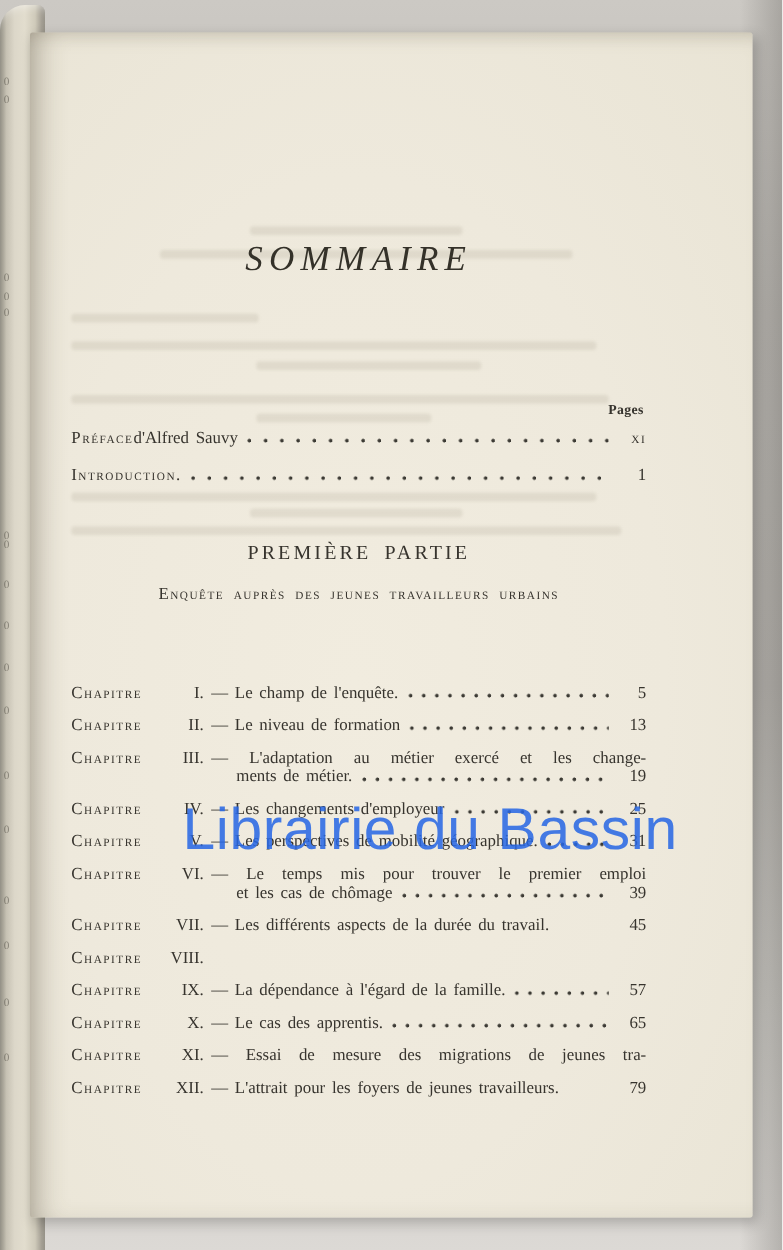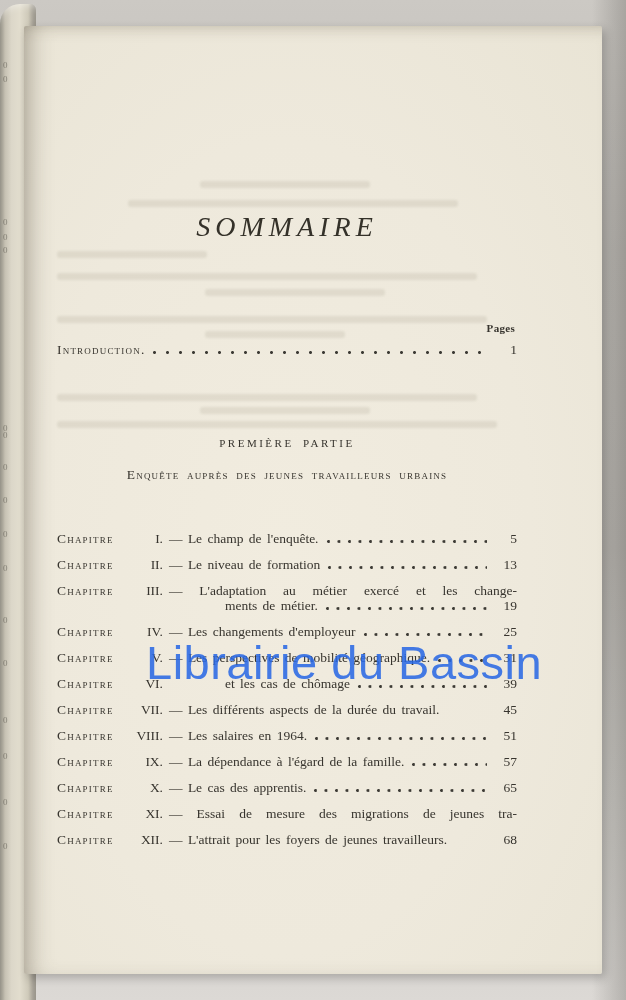--- a/index.html
+++ b/index.html
@@ -27,7 +27,7 @@
   .g{position:absolute;height:7px;border-radius:3px;background:rgba(122,115,92,.13);
      filter:blur(1.3px);}
   .content{position:absolute;left:33px;top:0;width:460px;height:100%;}
-  .sommaire{position:absolute;top:185px;left:0;width:100%;text-align:center;
+  .sommaire{position:absolute;top:166px;left:0;width:100%;text-align:center;
     font-style:italic;font-size:28px;letter-spacing:5px;color:#343129;}
   .pages-label{position:absolute;top:296px;right:2px;font-size:11px;letter-spacing:.3px;font-weight:bold;}
   .front{position:absolute;top:316px;left:0;width:100%;}

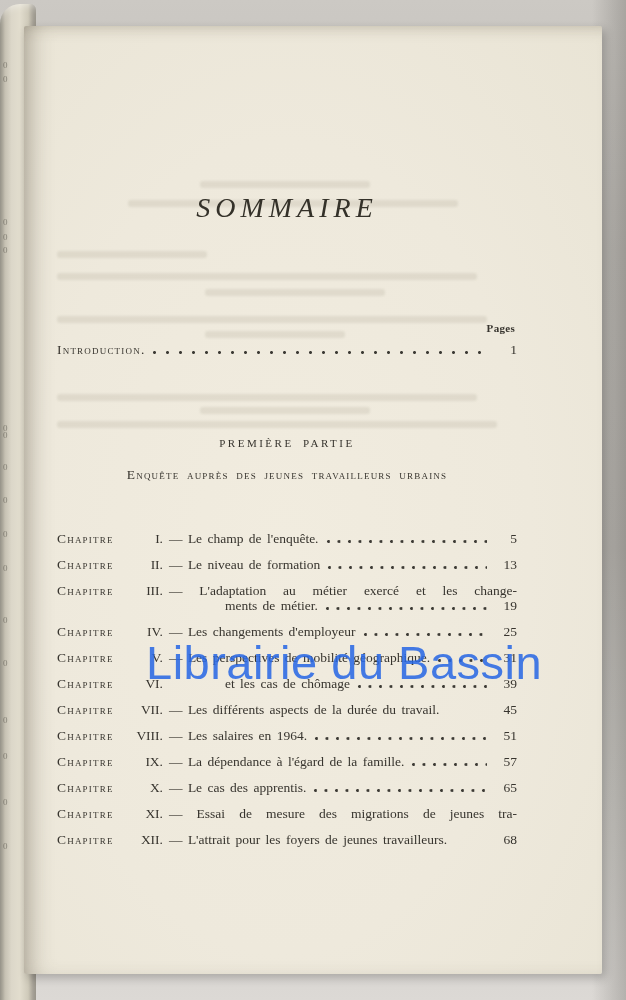--- a/index.html
+++ b/index.html
@@ -105,6 +105,12 @@
 
       <div class="front">
         <div class="fmrow">
+          <span class="sc">Préface</span>
+            <span> d'Alfred Sauvy</span>
+          <span class="leader fm-leader"></span>
+          <span class="pg sc">xi</span>
+        </div>
+        <div class="fmrow">
           <span class="sc">Introduction.</span>
             <span></span>
           <span class="leader fm-leader"></span>

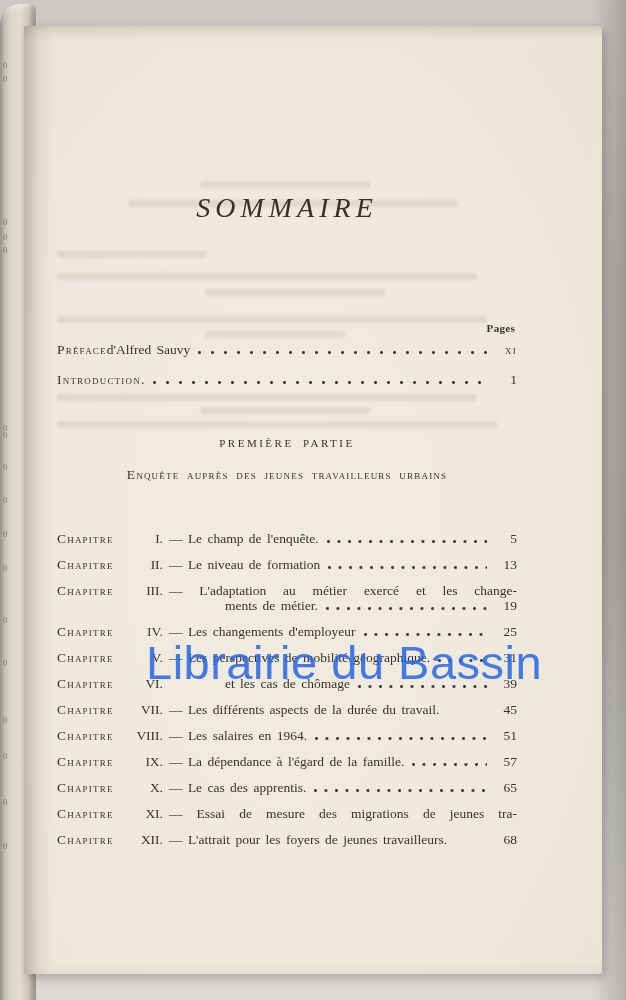--- a/index.html
+++ b/index.html
@@ -35,7 +35,7 @@
     font-size:13.5px;word-spacing:2px;}
   .sc{font-variant-caps:small-caps;letter-spacing:1.2px;}
   .part{position:absolute;top:408px;left:0;width:100%;text-align:center;}
-  .part-title{font-size:11px;letter-spacing:2.5px;line-height:18px;margin-bottom:14px;word-spacing:4px;}
+  .part-title{font-size:16px;letter-spacing:2.5px;line-height:18px;margin-bottom:14px;word-spacing:4px;}
   .part-sub{font-size:13.5px;line-height:18px;word-spacing:3px;}
   .chapters{position:absolute;top:505px;left:0;width:100%;}
   .trow{display:flex;align-items:baseline;font-size:13.5px;line-height:15px;

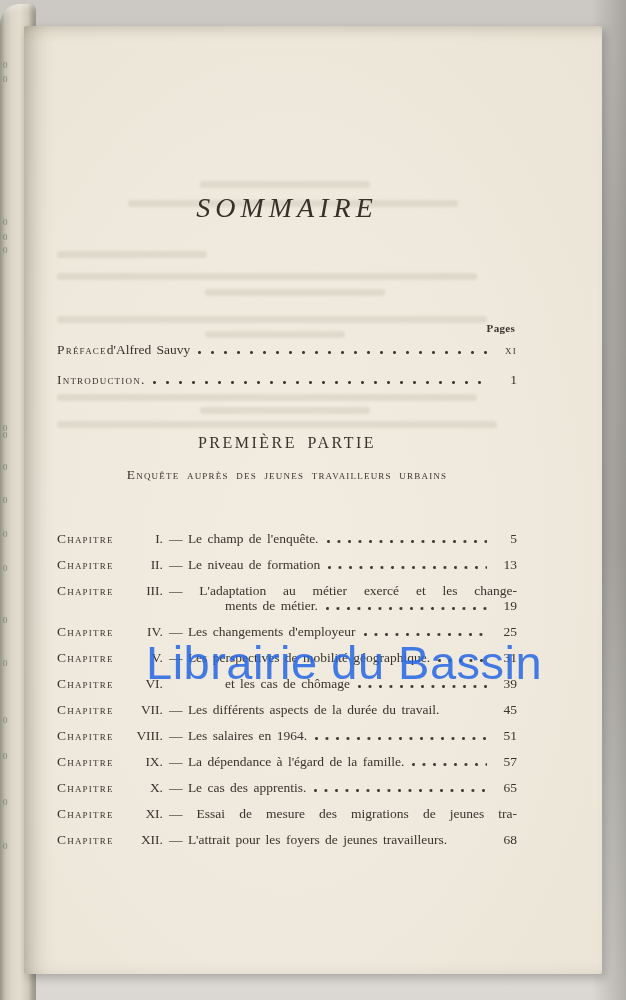--- a/index.html
+++ b/index.html
@@ -37,7 +37,7 @@
   .part{position:absolute;top:408px;left:0;width:100%;text-align:center;}
   .part-title{font-size:16px;letter-spacing:2.5px;line-height:18px;margin-bottom:14px;word-spacing:4px;}
   .part-sub{font-size:13.5px;line-height:18px;word-spacing:3px;}
-  .chapters{position:absolute;top:505px;left:0;width:100%;}
+  .chapters{position:absolute;top:520px;left:0;width:100%;}
   .trow{display:flex;align-items:baseline;font-size:13.5px;line-height:15px;
     margin-bottom:11px;word-spacing:2px;}
   .chap{width:64px;flex:0 0 auto;}

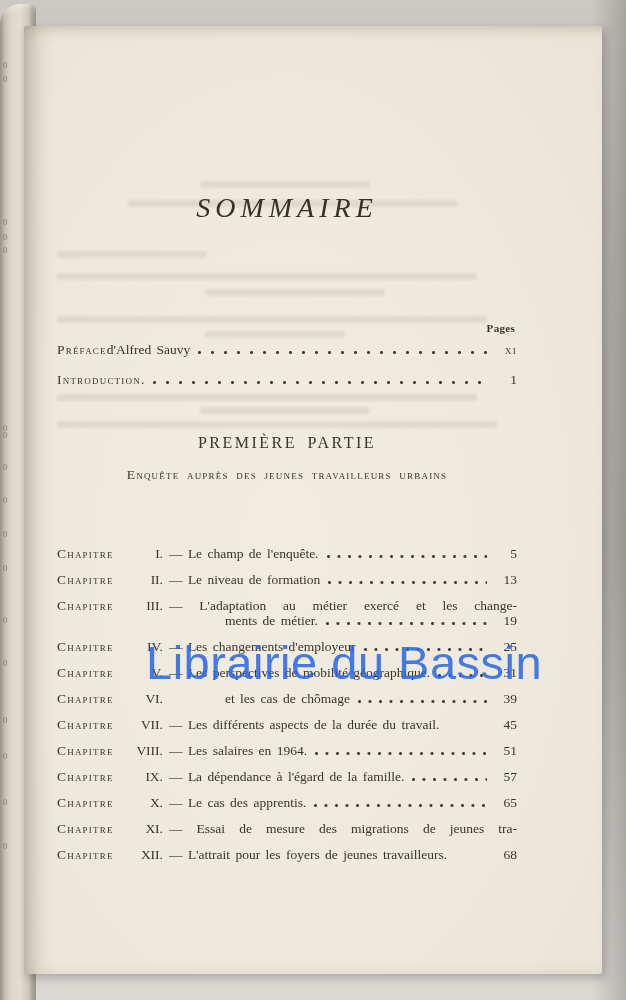--- a/index.html
+++ b/index.html
@@ -46,7 +46,7 @@
   .line{display:flex;align-items:flex-start;}
   .ttl{white-space:nowrap;}
   .fill{flex:1 1 auto;white-space:normal;text-align:justify;text-align-last:justify;}
-  .l2 .ttl{margin-left:56px;}
+  .l2 .ttl{margin-left:20px;}
   .leader{flex:1 1 auto;align-self:flex-end;height:5px;min-width:0;margin:0 2px 2px 7px;
     background-image:radial-gradient(circle at 2.5px 2.5px,#3c3a34 1.2px,rgba(0,0,0,0) 1.7px);
     background-size:10.5px 5px;background-repeat:repeat-x;background-position:left bottom;}

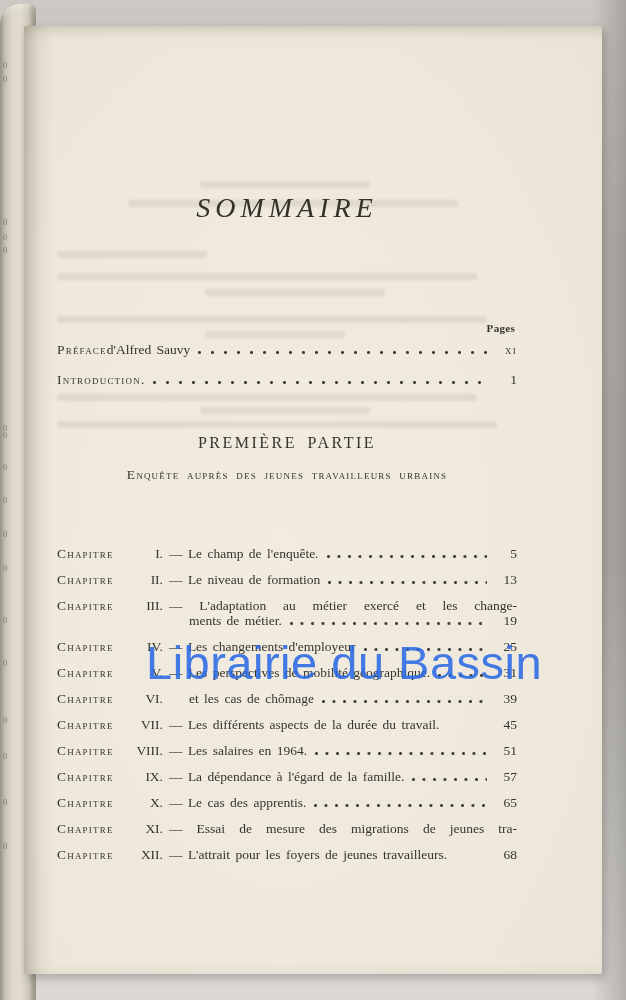--- a/index.html
+++ b/index.html
@@ -192,6 +192,9 @@
           <span class="chap sc">Chapitre</span>
           <span class="num">VI.</span>
           <span class="body">
+            <span class="line">
+                <span class="ttl fill">— Le temps mis pour trouver le premier emploi</span>
+              </span>
             <span class="line l2">
               <span class="ttl">et les cas de chômage</span>
               <span class="leader"></span>

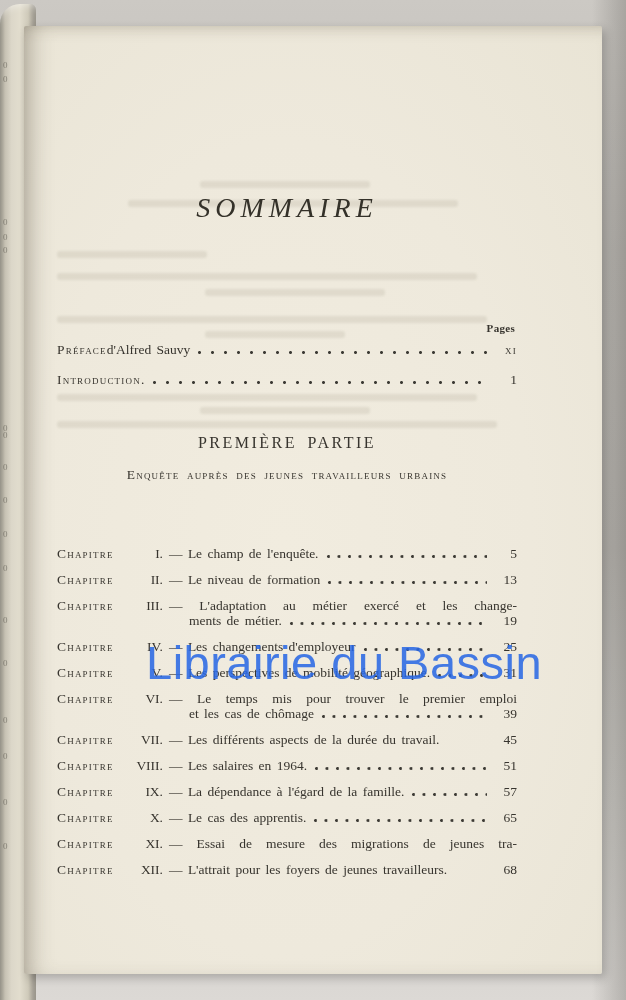--- a/index.html
+++ b/index.html
@@ -218,13 +218,6 @@
         <div class="trow">
           <span class="chap sc">Chapitre</span>
           <span class="num">VIII.</span>
-          <span class="body">
-              <span class="line">
-            <span class="ttl">— Les salaires en 1964.</span>
-            <span class="leader"></span>
-            <span class="pg">51</span>
-          </span>
-            </span>
         </div>
 
         <div class="trow">

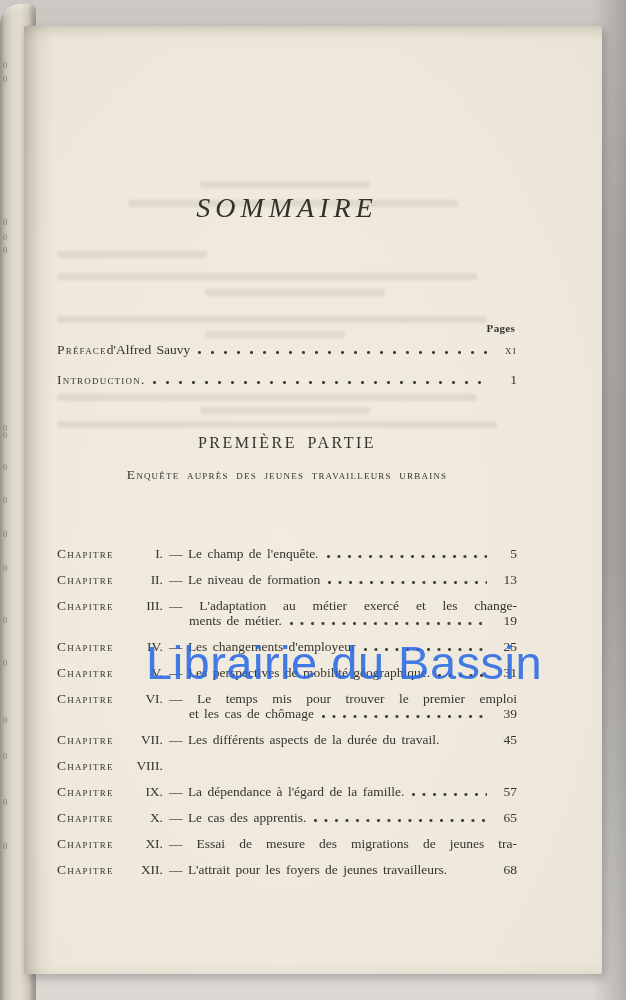--- a/index.html
+++ b/index.html
@@ -261,7 +261,7 @@
               <span class="line">
             <span class="ttl">— L'attrait pour les foyers de jeunes travailleurs.</span>
             <span class="leader"></span>
-            <span class="pg">68</span>
+            <span class="pg">79</span>
           </span>
             </span>
         </div>

